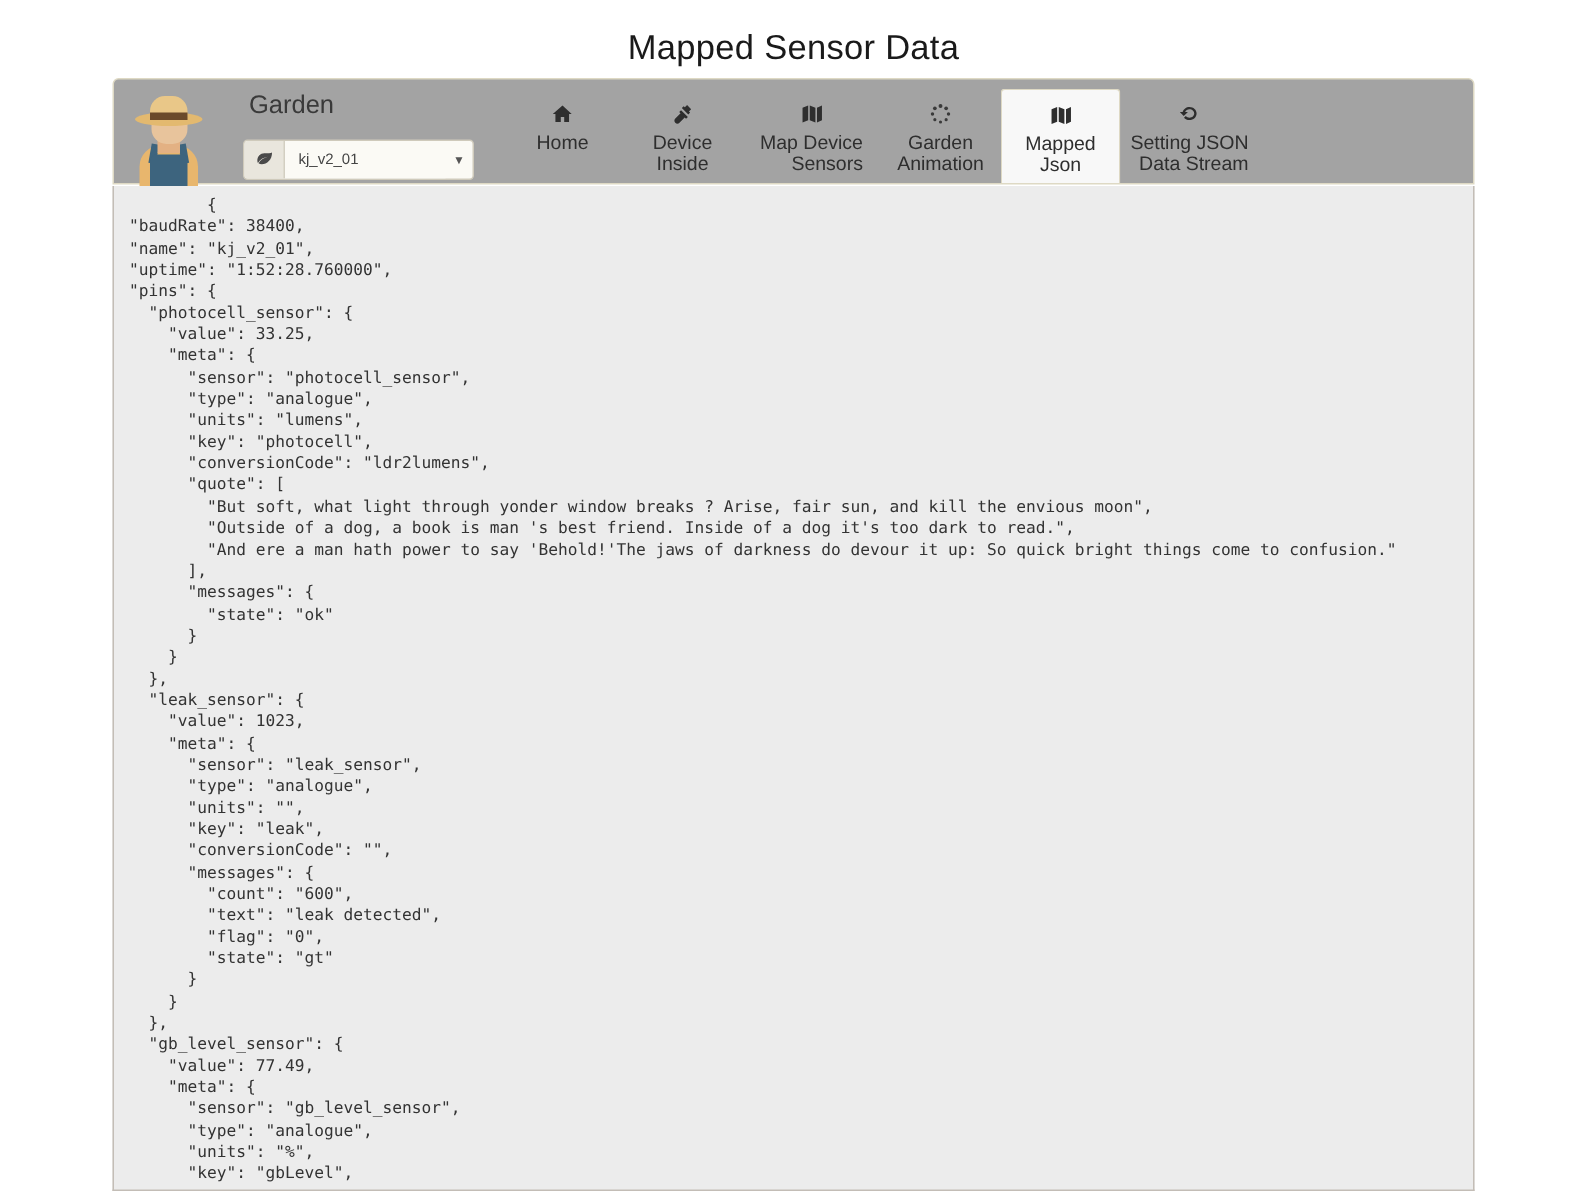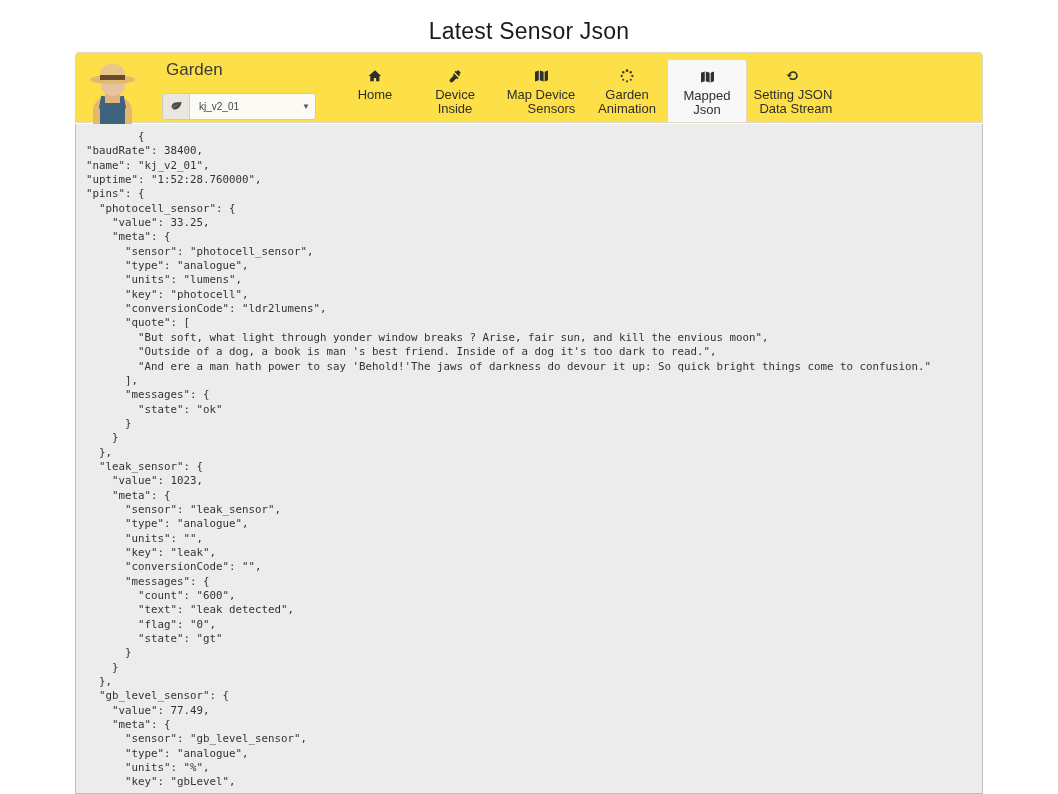--- a/index.html
+++ b/index.html
@@ -235,7 +235,7 @@
 </head>
 <body>
 
-<h1 id="page-title">Latest Sensor Json</h1>
+<h1 id="page-title">Mapped Sensor Data</h1>
 
 <div class="navbar">
 

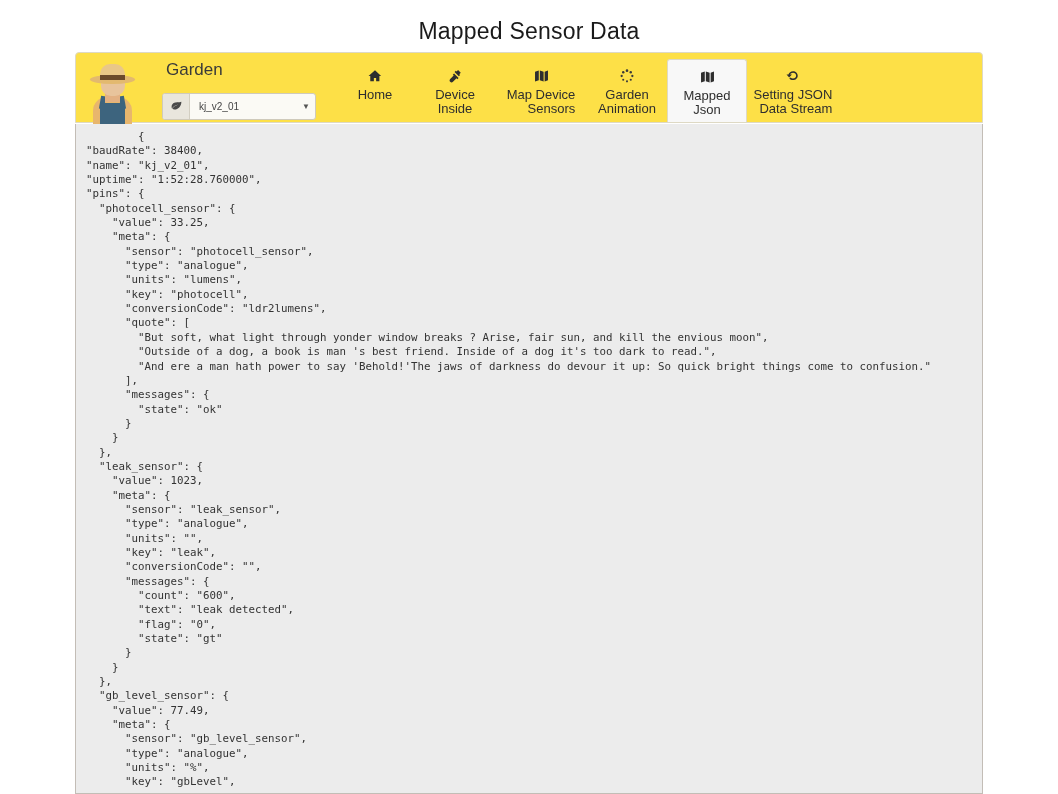--- a/index.html
+++ b/index.html
@@ -29,7 +29,7 @@
     top: 52px;
     width: 908px;
     height: 71px;
-    background: #fde047;
+    background: #a3a3a3;
     border: 1px solid #ded9c4;
     border-radius: 4px 4px 0 0;
     box-sizing: border-box;

